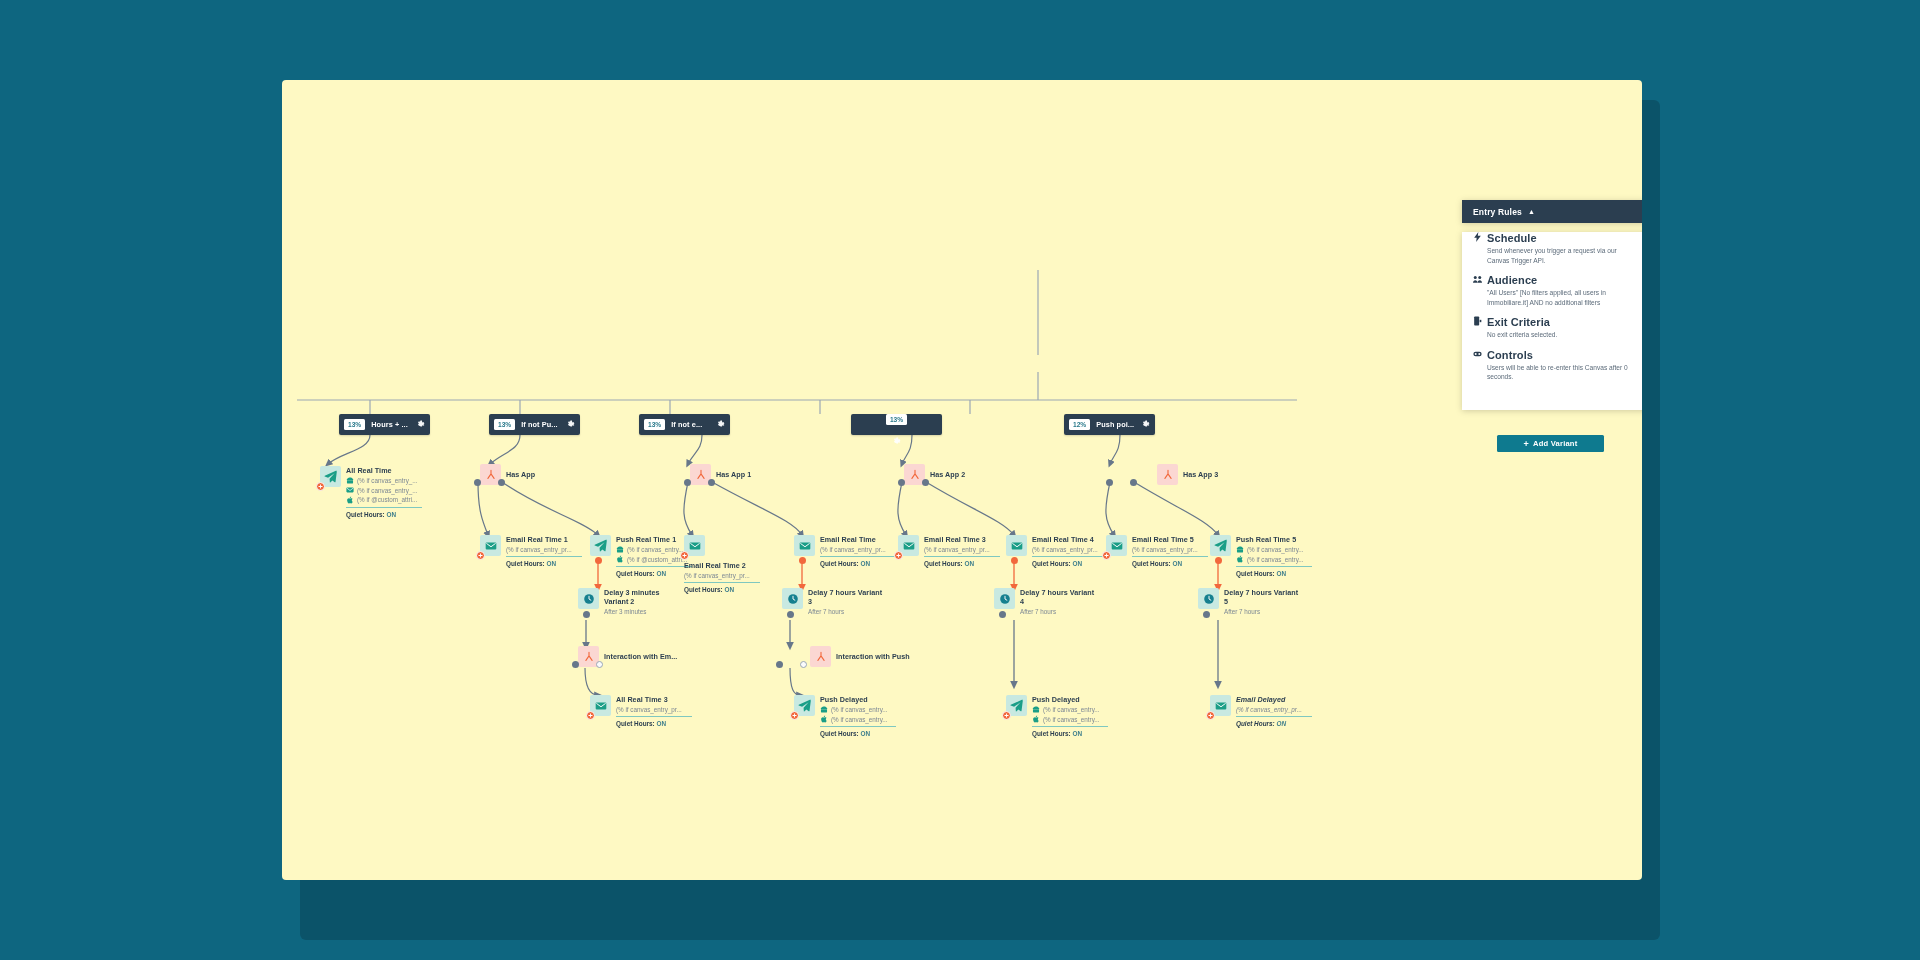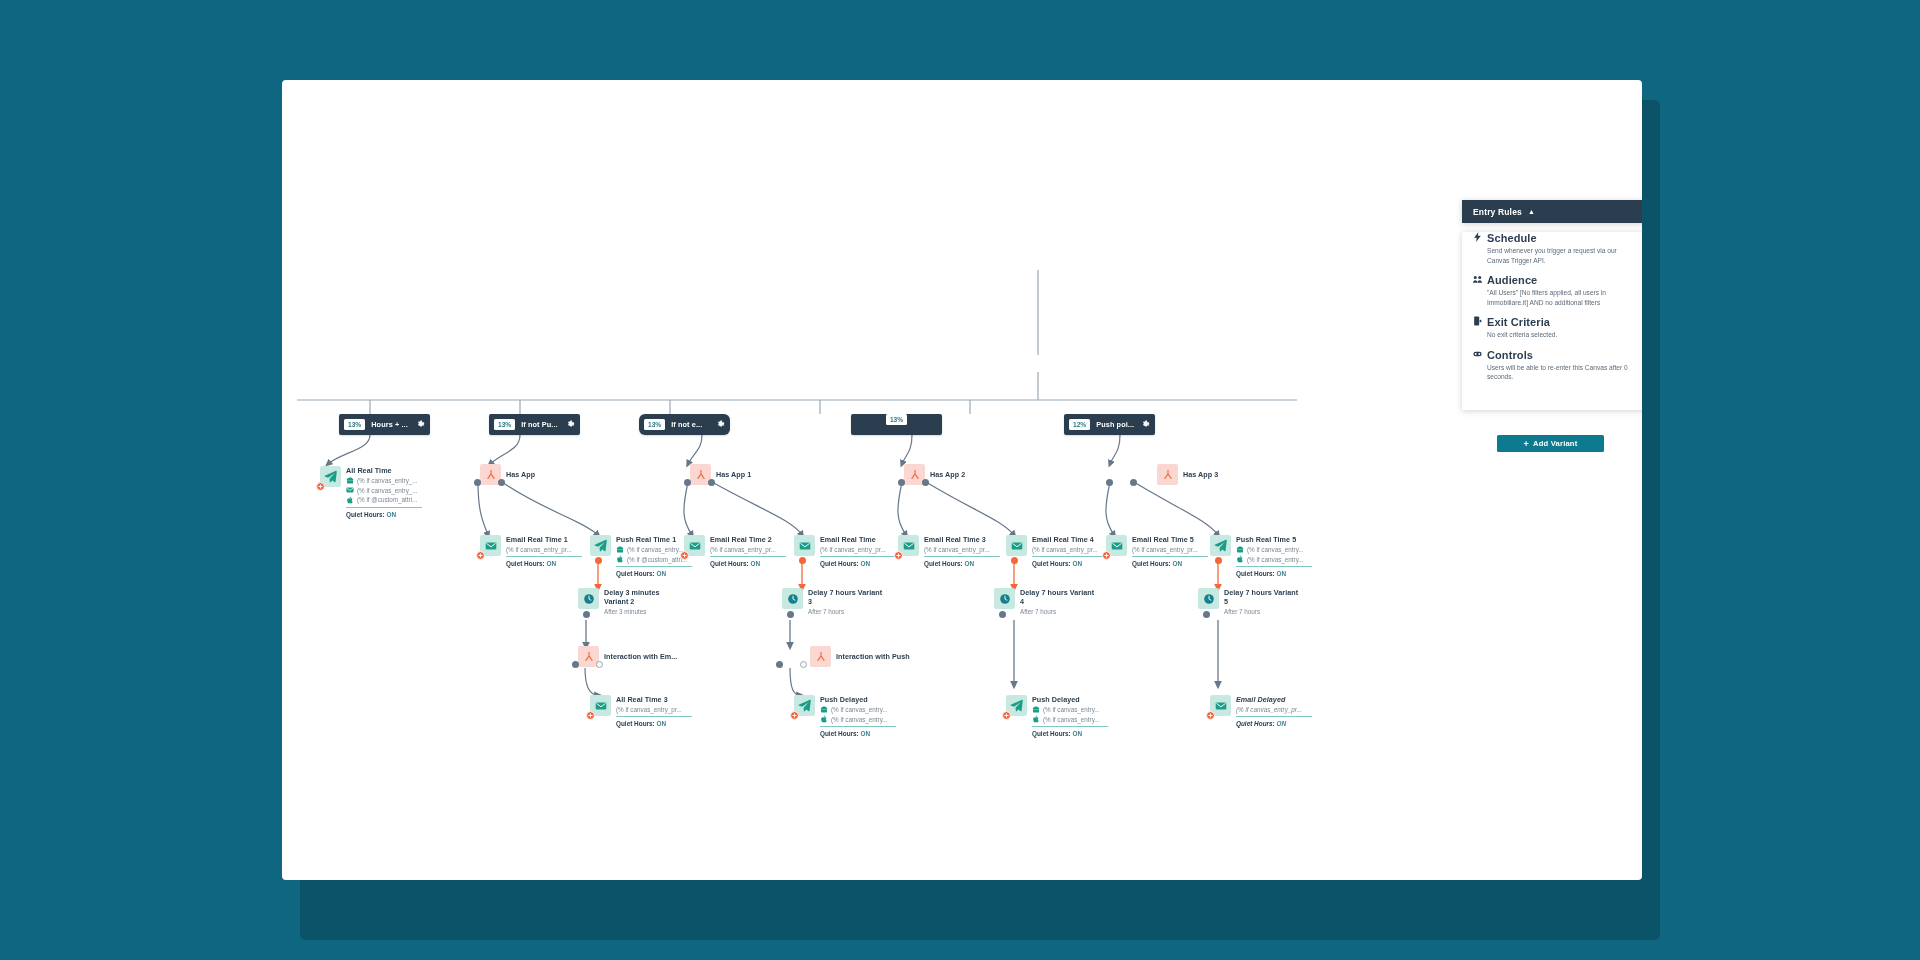--- a/index.html
+++ b/index.html
@@ -21,7 +21,7 @@
   .window {
     position: absolute; left: 282px; top: 80px;
     width: 1360px; height: 800px;
-    background: #ffffff;
+    background: #fef9c3;
     border-radius: 4px;
     overflow: hidden;
   }

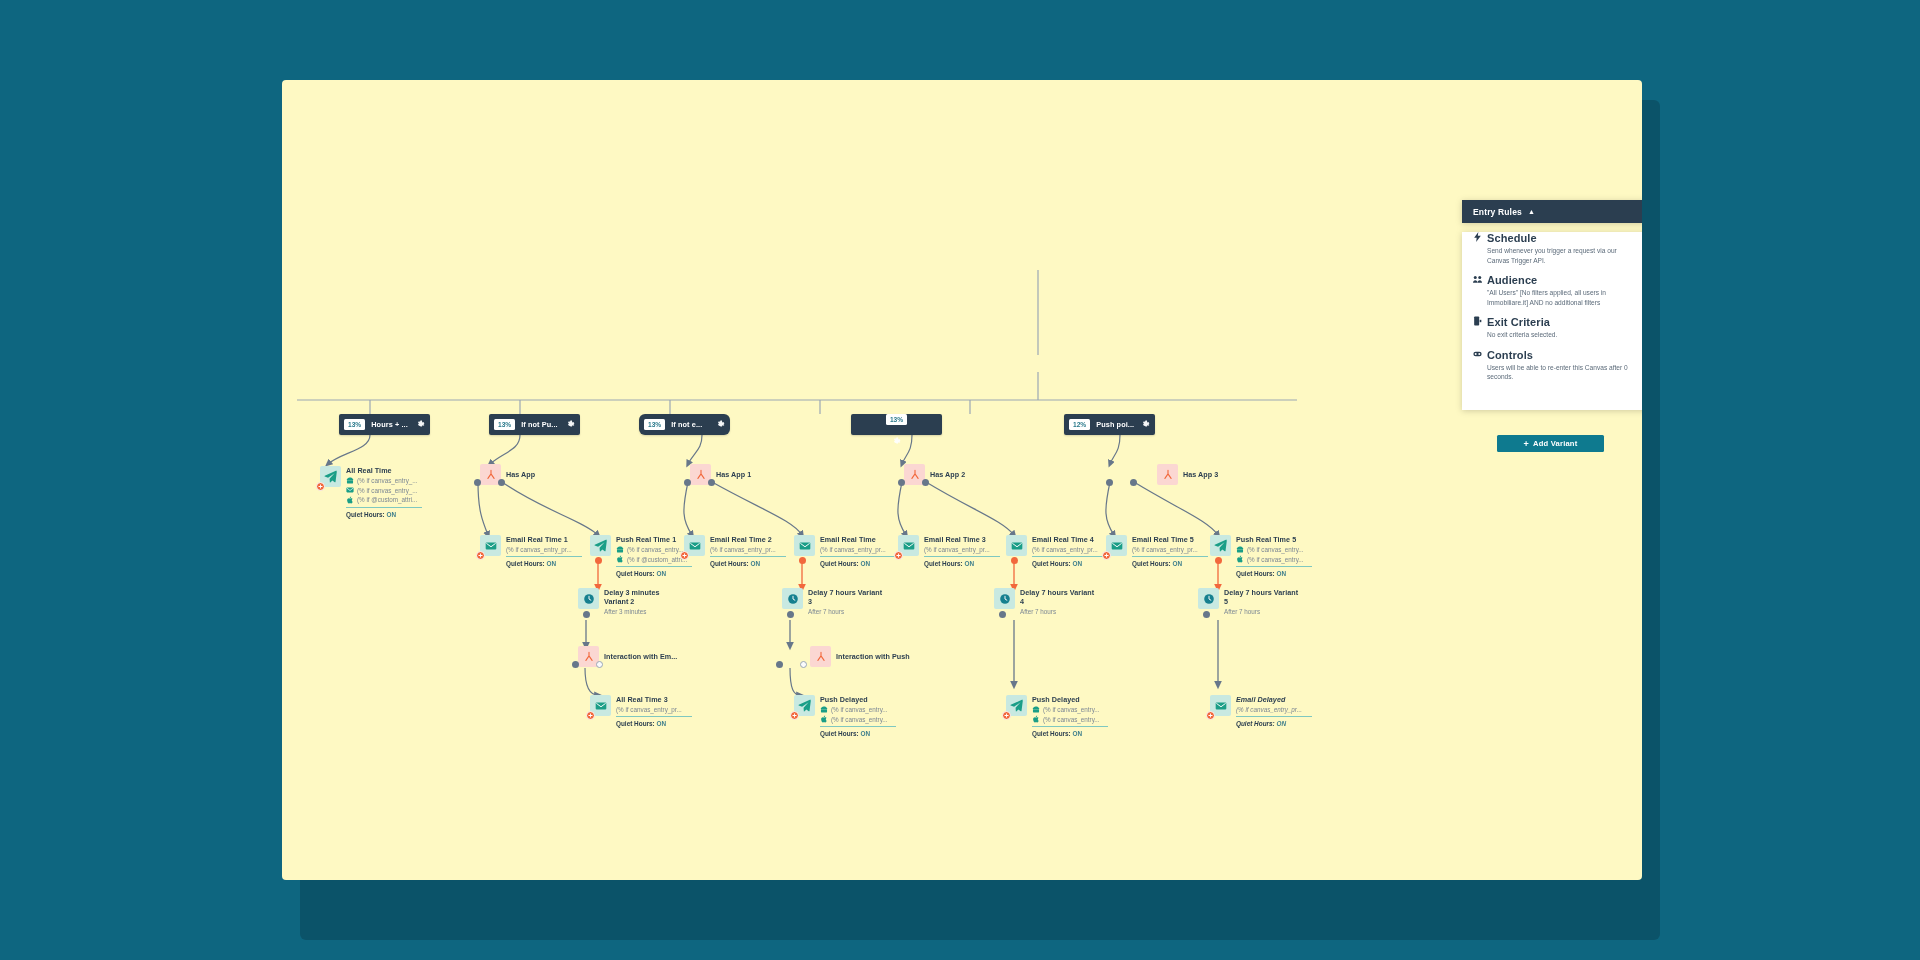--- a/index.html
+++ b/index.html
@@ -312,7 +312,7 @@
           </span>
       </div>
 
-      <div class="variant-head" style="left:357px; top:334px; width:91px;border-radius:6px;">
+      <div class="variant-head" style="left:357px; top:334px; width:91px;">
         <span class="variant-pct">13%</span>
         <span class="variant-label">If not e...</span>
         <span class="variant-gear">

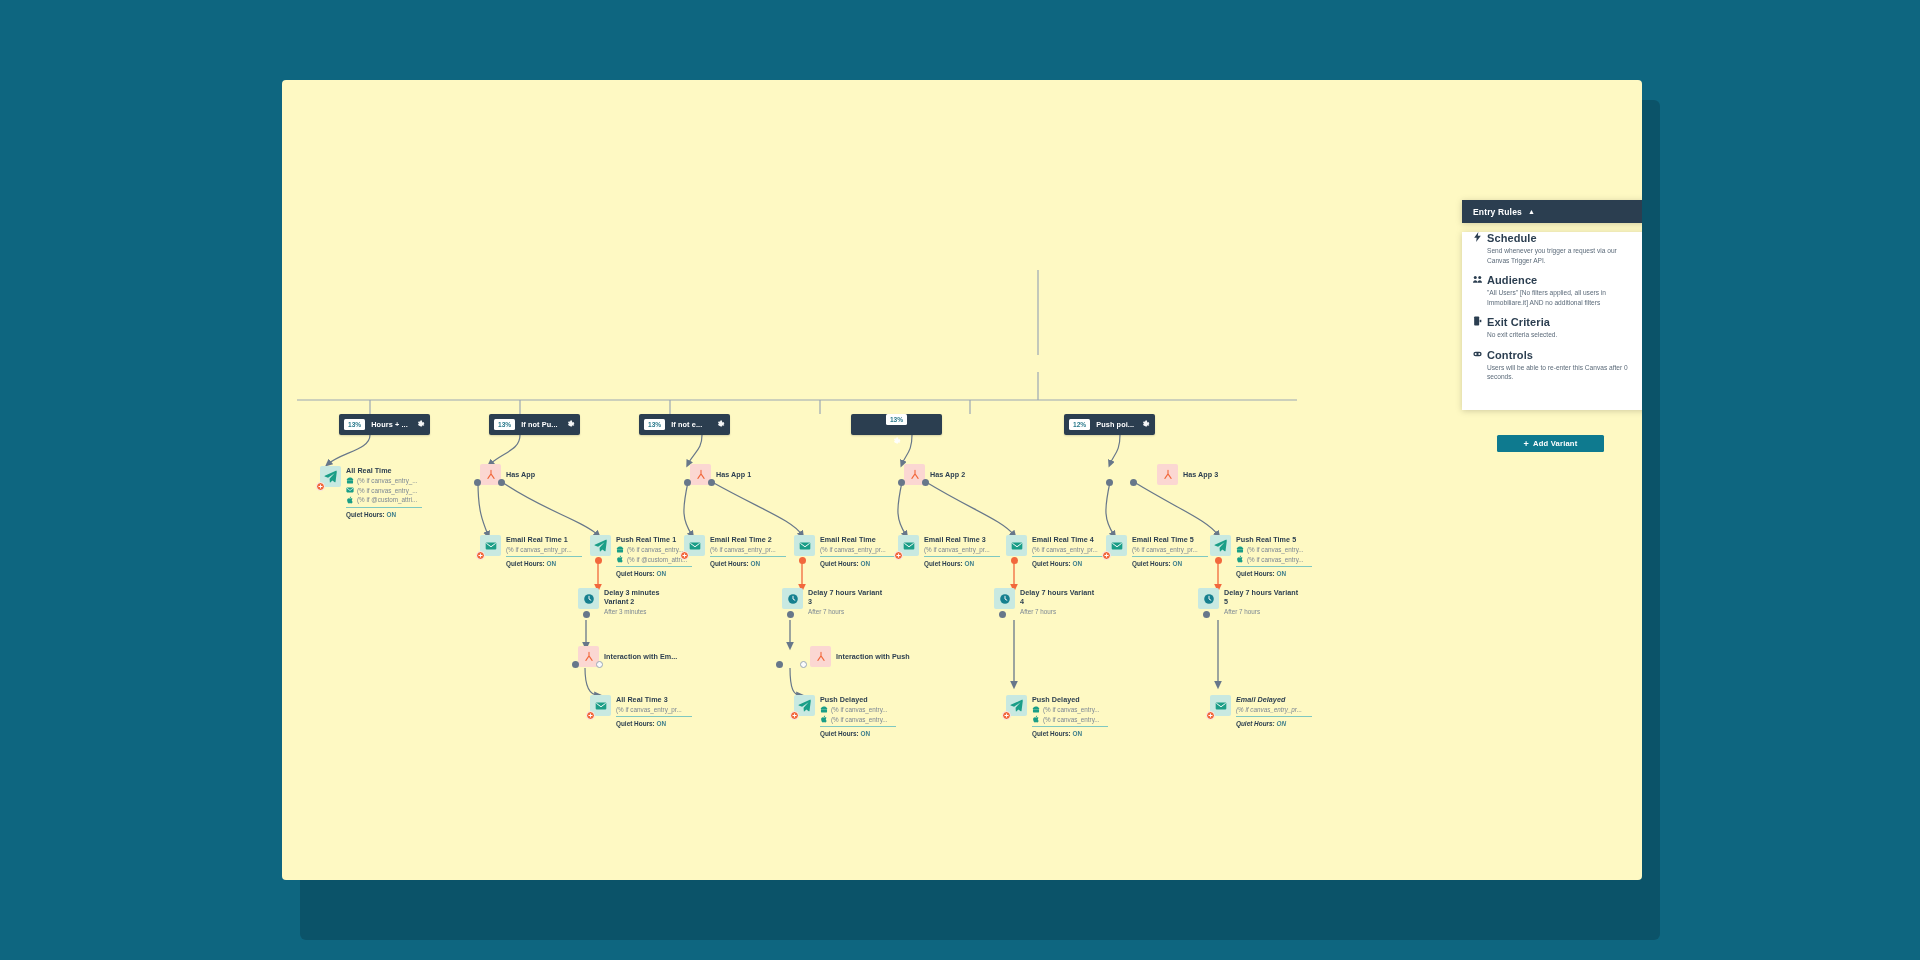--- a/index.html
+++ b/index.html
@@ -502,7 +502,7 @@
       <div class="dot-grey" style="left:402px; top:399px;"></div>
       <div class="dot-grey" style="left:426px; top:399px;"></div>
 
-      <div class="node" style="left:402px; top:455px;">
+      <div class="node" style="left:402px; top:455px;flex-direction:column;">
         <div class="node-icon msg">
           <svg viewBox="0 0 14 14" width="12" height="12">
               <rect x="0.8" y="3" width="12.4" height="8" rx="1.2" fill="#1a9e87"></rect>

